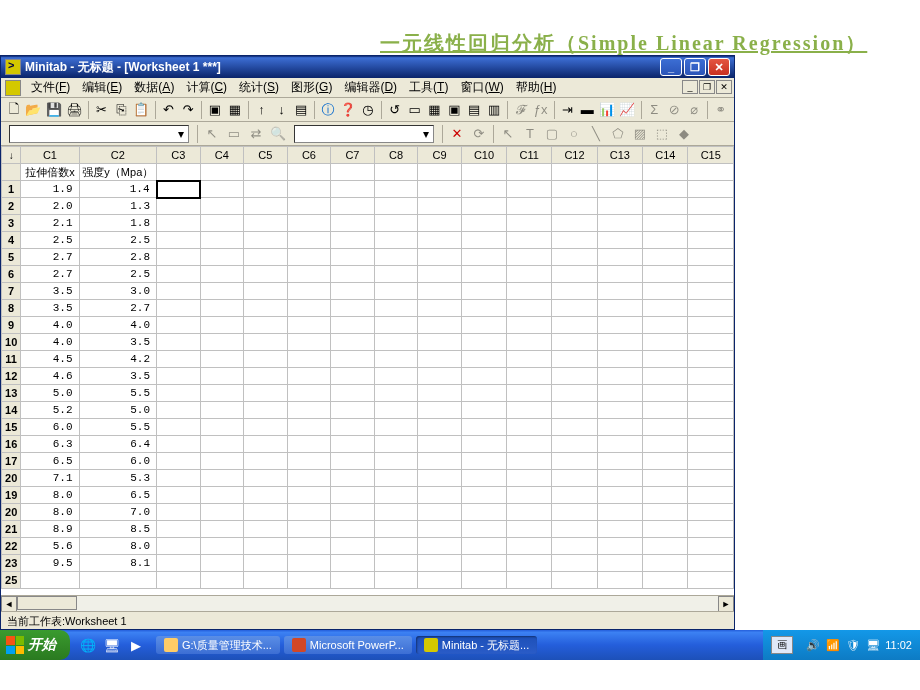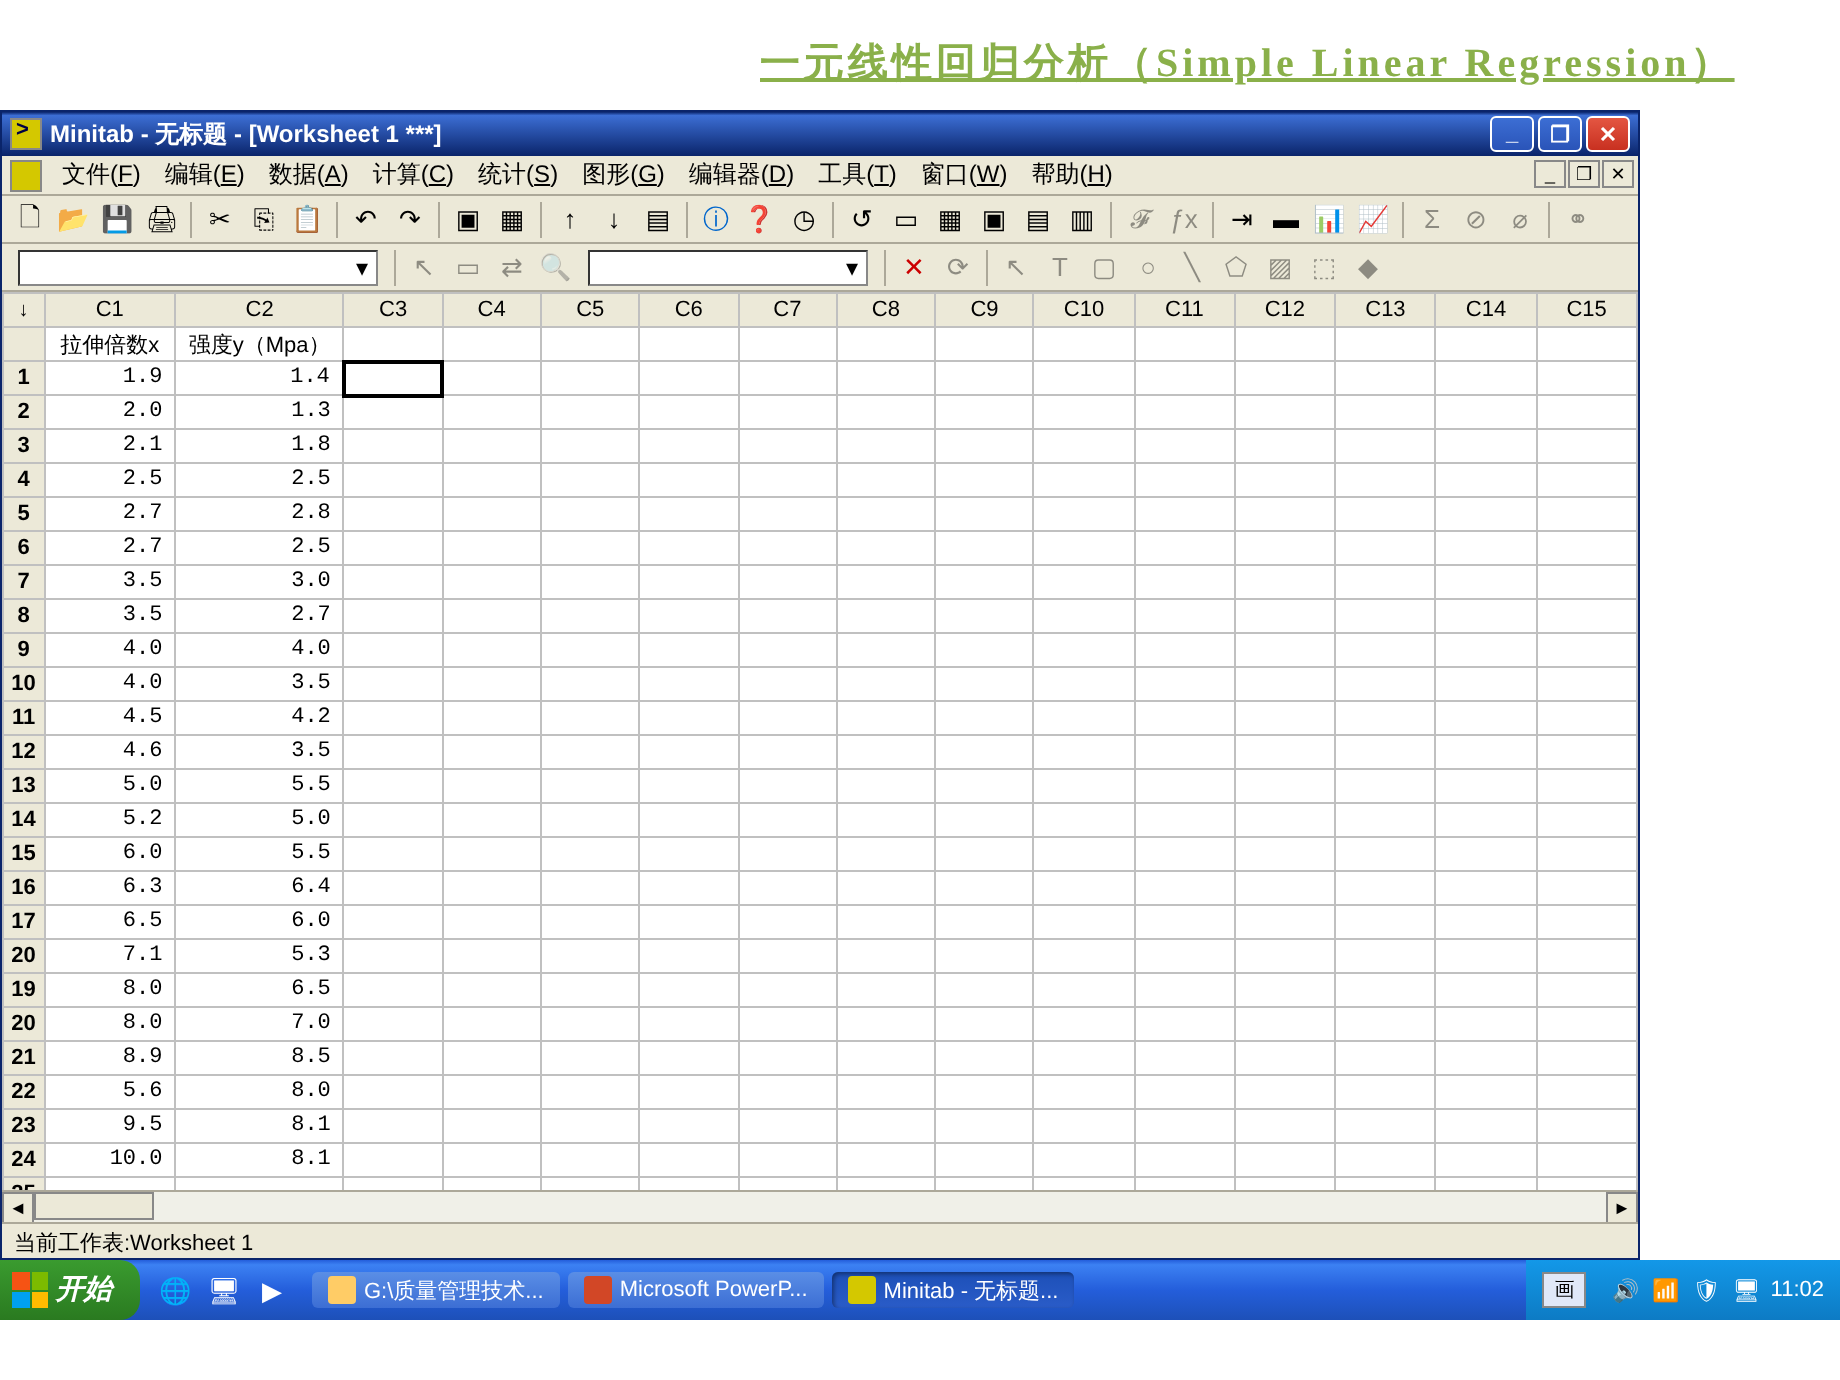--- a/index.html
+++ b/index.html
@@ -4,7 +4,7 @@
 <style>
 * { margin: 0; padding: 0; box-sizing: border-box; }
 body { font-family: "SimSun", Arial, sans-serif; font-size: 12px; width: 920px; height: 690px; overflow: hidden; background: #fff; }
-.page-header { height: 55px; background: #fff; padding: 18px 80px 0 380px; text-align: right; }
+.page-header { height: 55px; background: #fff; padding: 30px 80px 0 380px; text-align: right; }
 .page-header h1 { font-family: "SimSun", serif; font-size: 20px; font-weight: bold; color: #8ab04a; text-decoration: underline; letter-spacing: 2px; white-space: nowrap; }
 .app-window { width: 820px; height: 575px; display: flex; flex-direction: column; border: 1px solid #0a246a; }
 .titlebar { height: 22px; background: linear-gradient(to bottom, #0a246a, #3c6ed4 8%, #0a246a); display: flex; align-items: center; padding: 0 4px; color: #fff; }

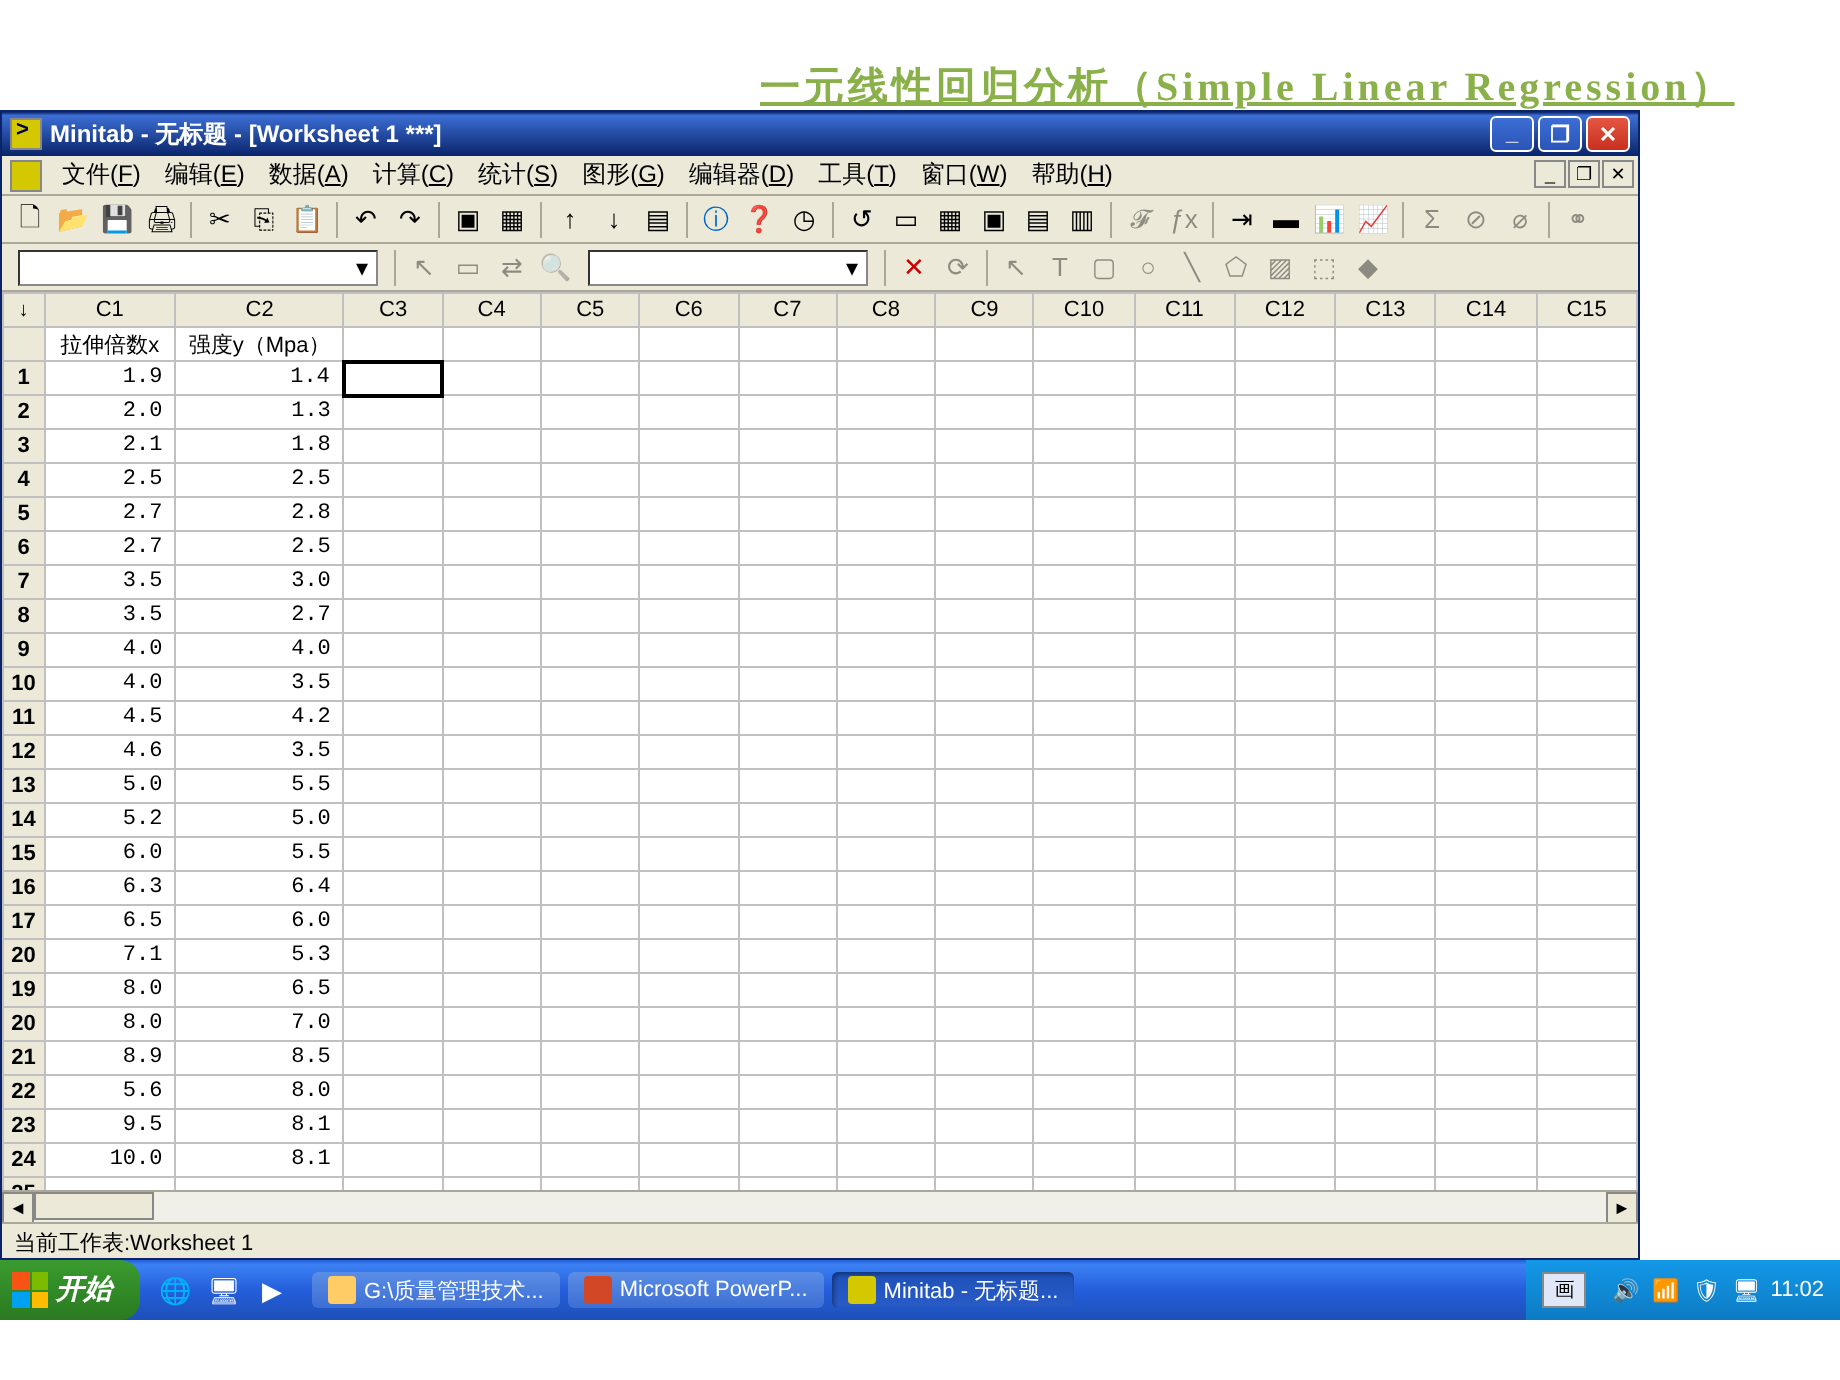--- a/index.html
+++ b/index.html
@@ -6,7 +6,7 @@
 body { font-family: "SimSun", Arial, sans-serif; font-size: 12px; width: 920px; height: 690px; overflow: hidden; background: #fff; }
 .page-header { height: 55px; background: #fff; padding: 30px 80px 0 380px; text-align: right; }
 .page-header h1 { font-family: "SimSun", serif; font-size: 20px; font-weight: bold; color: #8ab04a; text-decoration: underline; letter-spacing: 2px; white-space: nowrap; }
-.app-window { width: 820px; height: 575px; display: flex; flex-direction: column; border: 1px solid #0a246a; }
+.app-window { width: 735px; height: 575px; display: flex; flex-direction: column; border: 1px solid #0a246a; }
 .titlebar { height: 22px; background: linear-gradient(to bottom, #0a246a, #3c6ed4 8%, #0a246a); display: flex; align-items: center; padding: 0 4px; color: #fff; }
 .titlebar .logo { width: 16px; height: 16px; background: #d4c800; border: 1px solid #888; margin-right: 4px; position: relative; }
 .titlebar .logo::after { content: ">"; color: #004; font-weight: bold; position: absolute; left: 2px; top: -1px; font-size: 11px; }

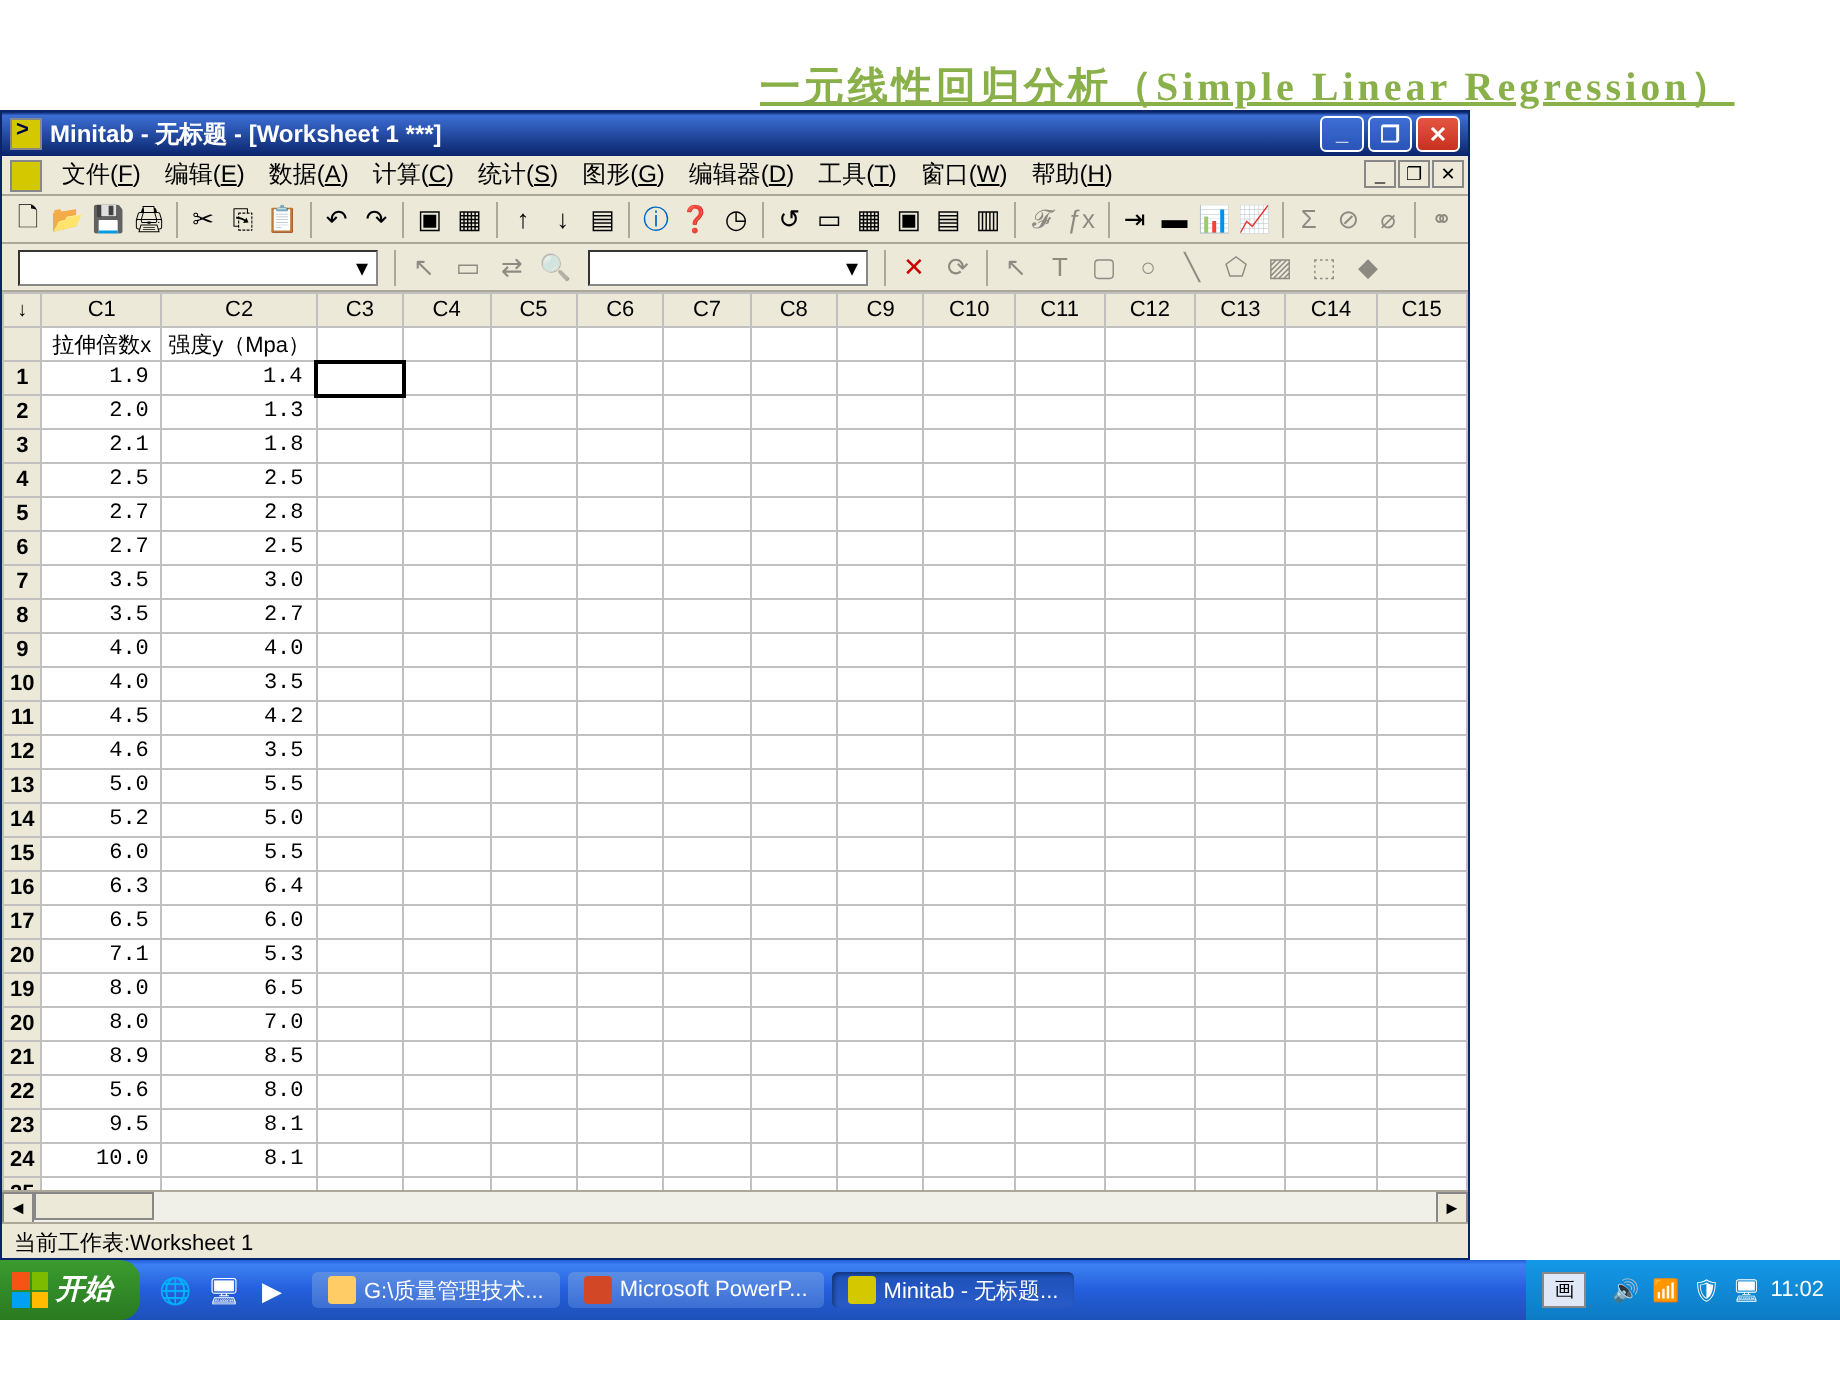--- a/index.html
+++ b/index.html
@@ -620,24 +620,6 @@
             <td class="data"></td>
           </tr>
           <tr>
-            <th class="rowhead">24</th>
-            <td class="data">10.0</td>
-            <td class="data">8.1</td>
-            <td class="data"></td>
-            <td class="data"></td>
-            <td class="data"></td>
-            <td class="data"></td>
-            <td class="data"></td>
-            <td class="data"></td>
-            <td class="data"></td>
-            <td class="data"></td>
-            <td class="data"></td>
-            <td class="data"></td>
-            <td class="data"></td>
-            <td class="data"></td>
-            <td class="data"></td>
-          </tr>
-          <tr>
             <th class="rowhead">25</th>
             <td class="data"></td>
             <td class="data"></td>

